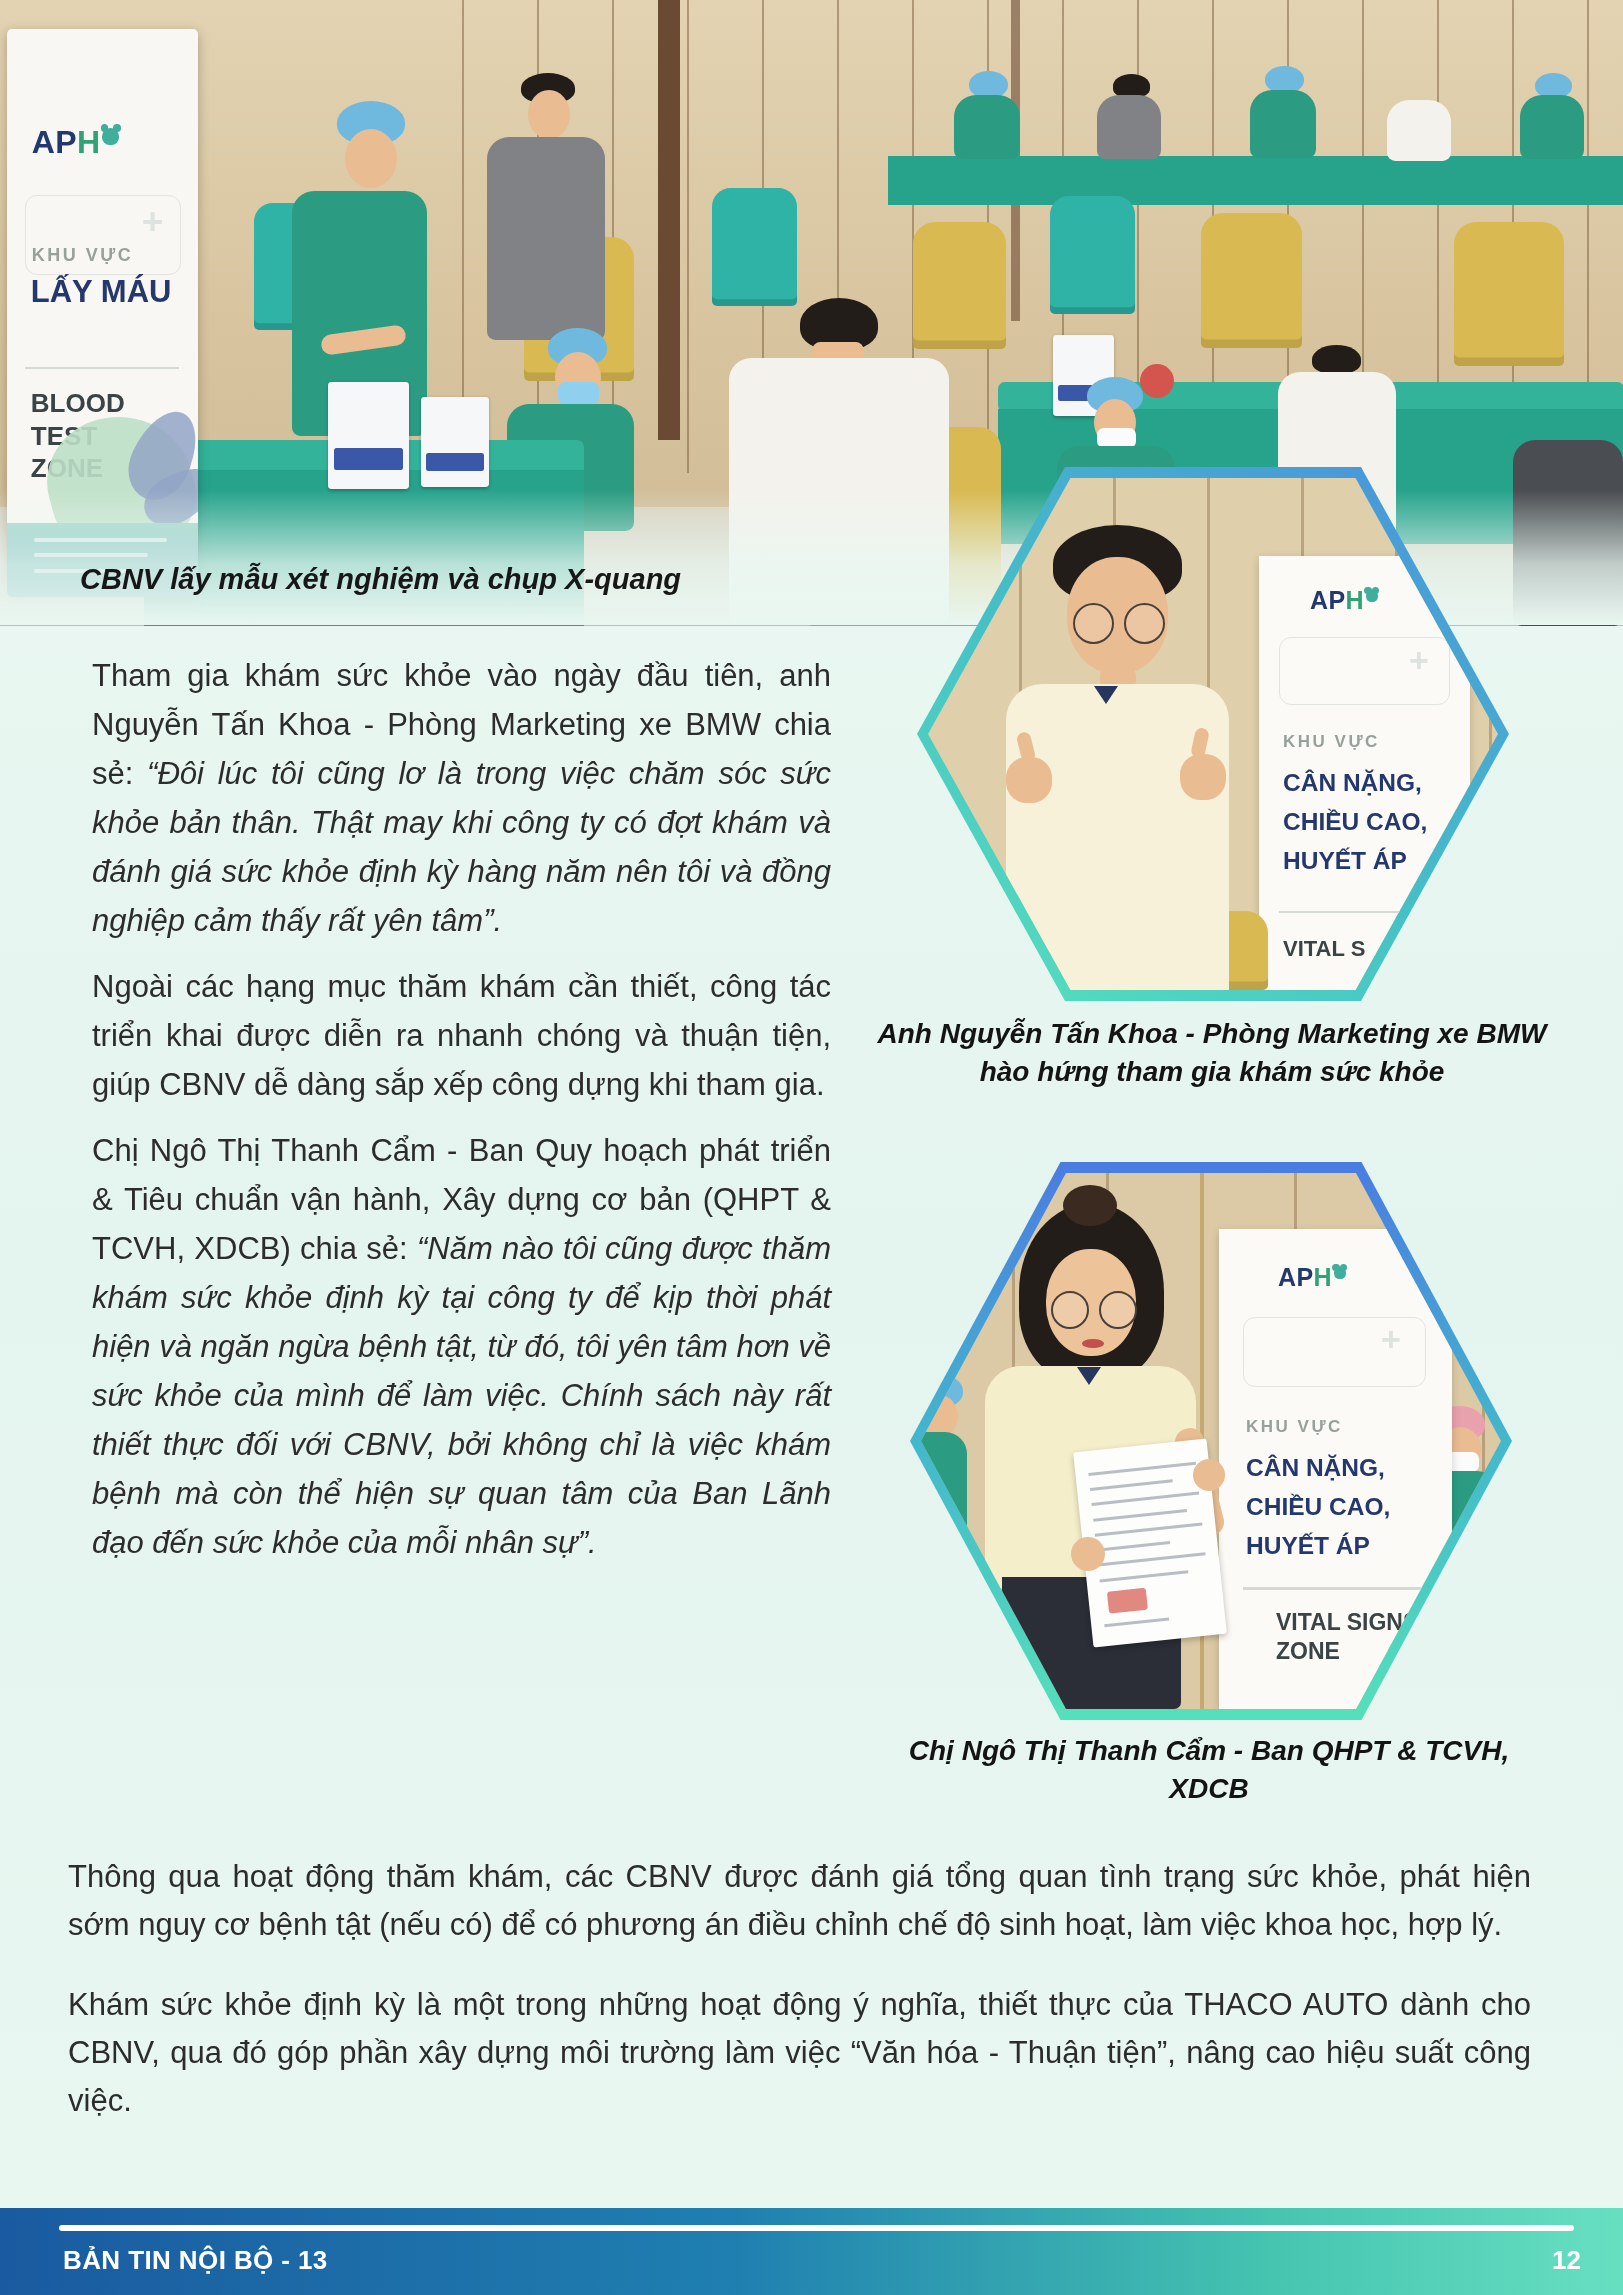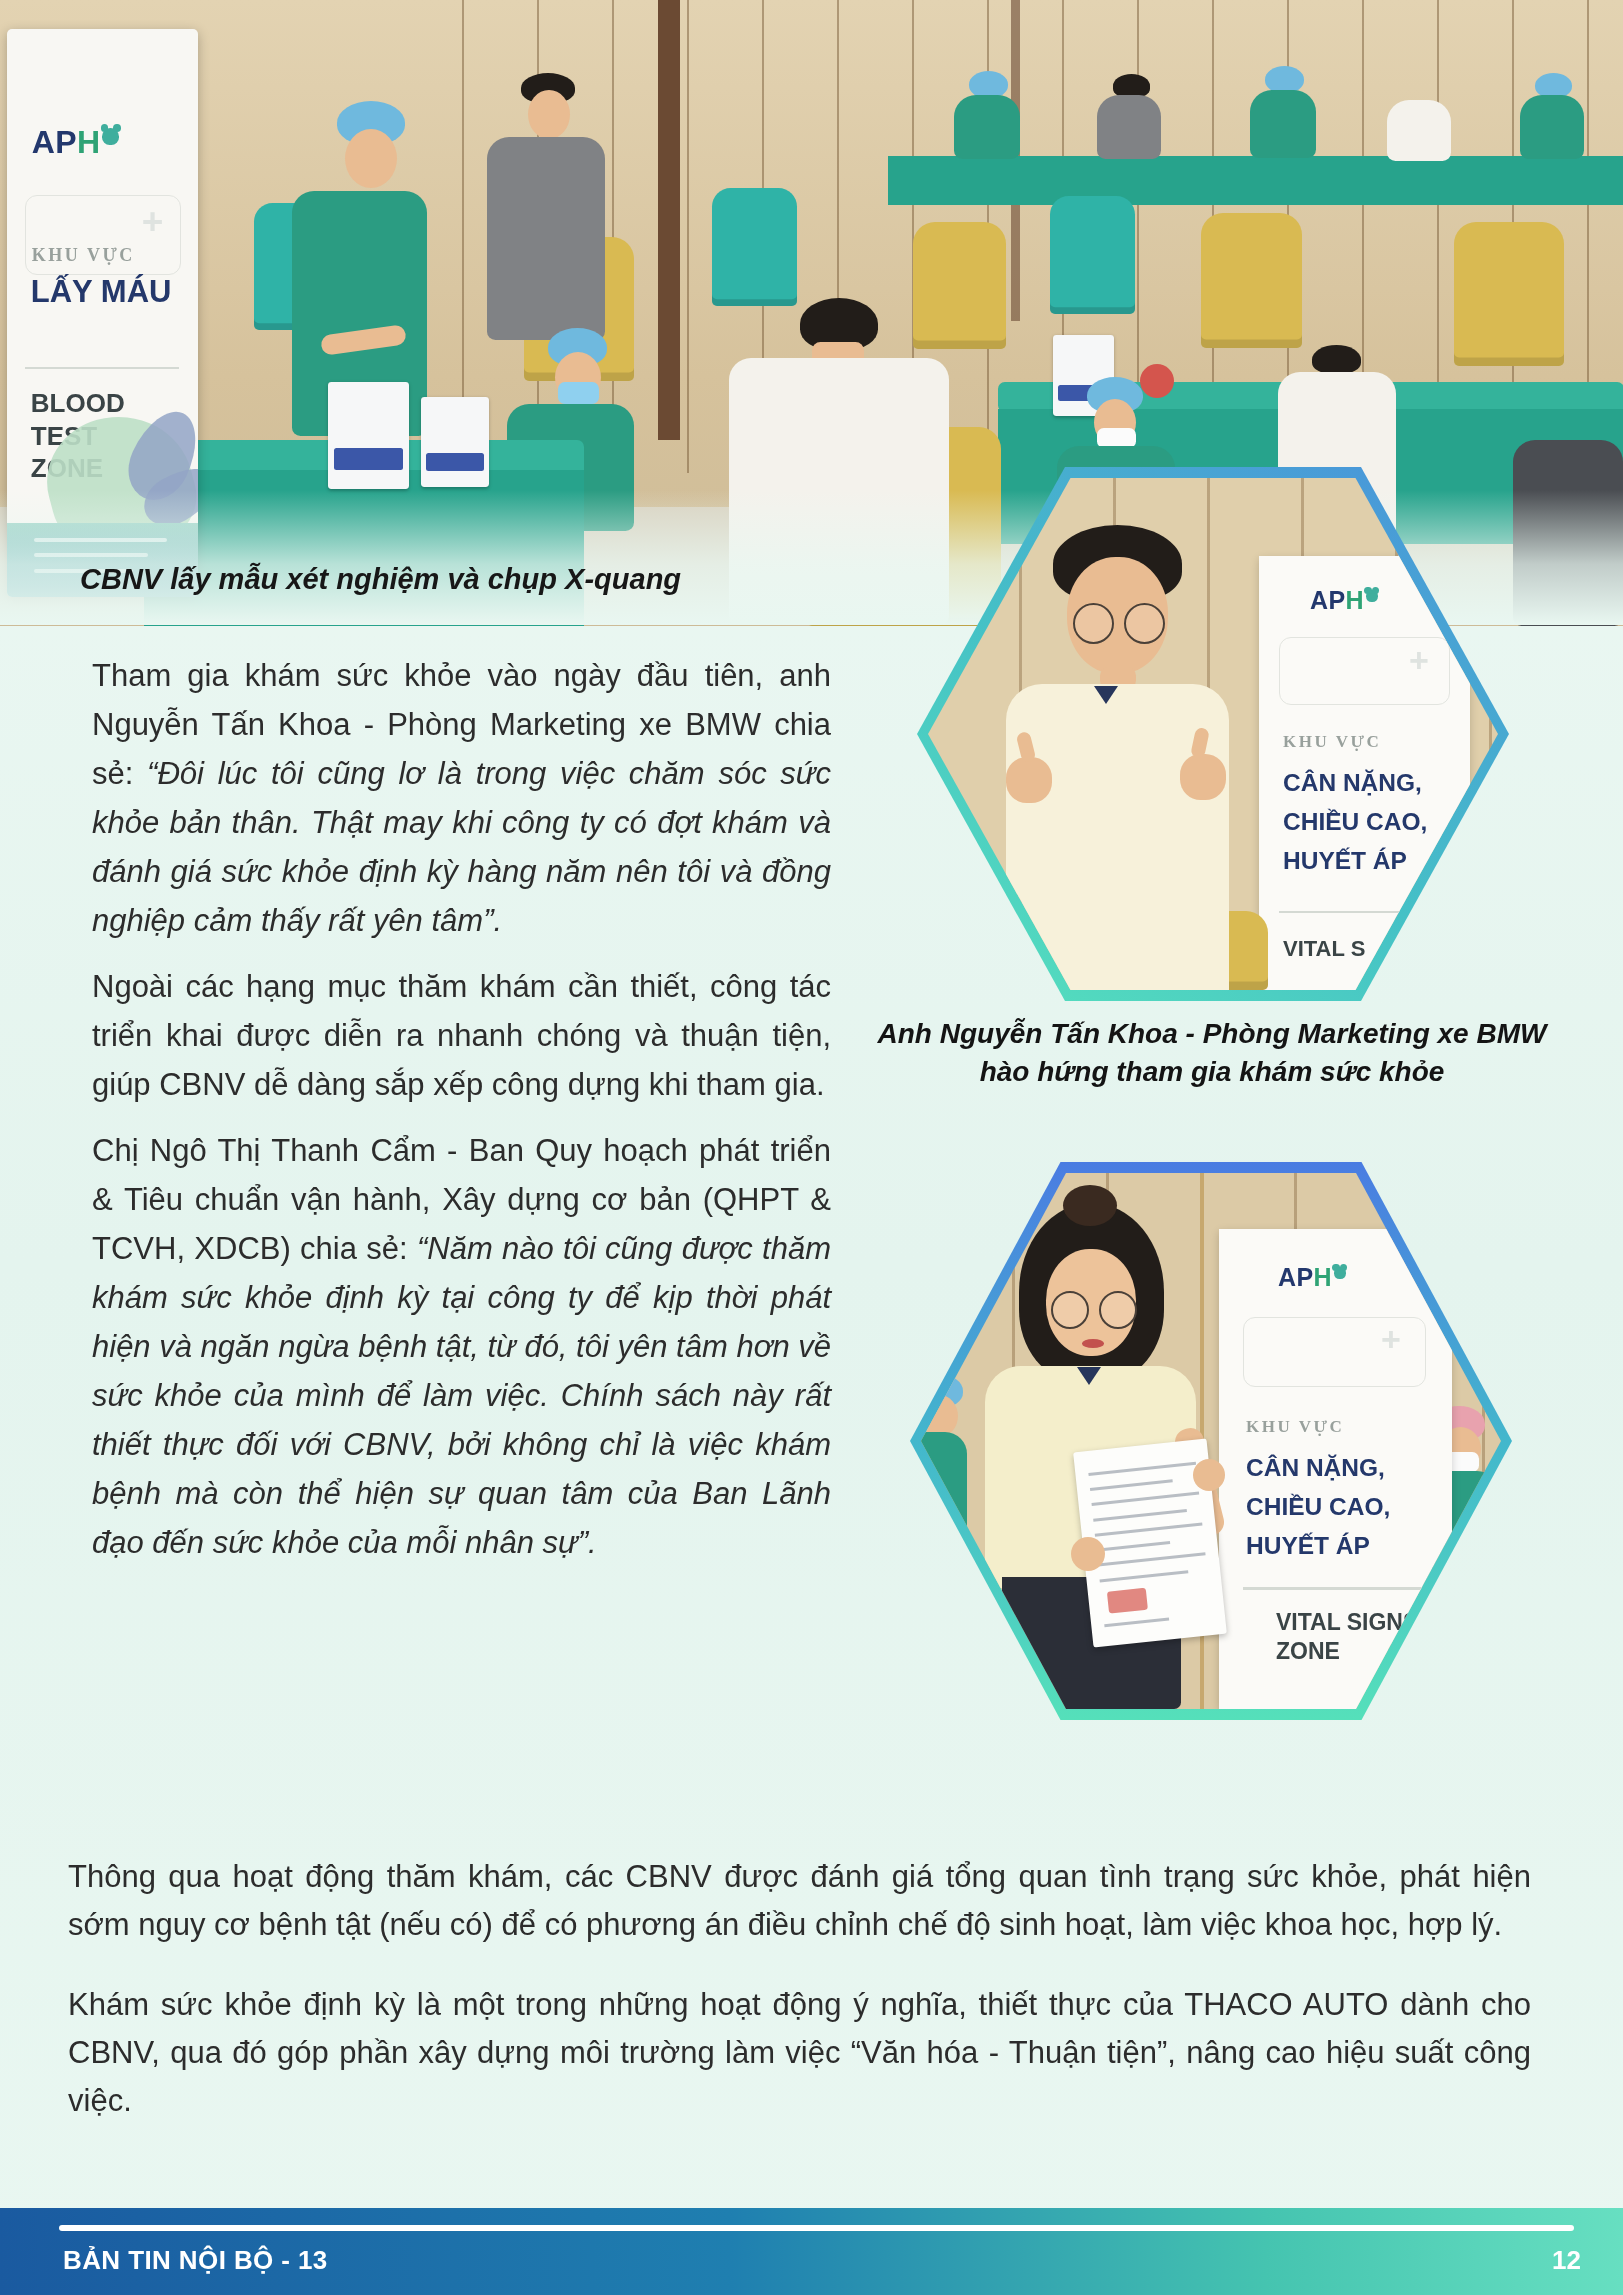--- a/index.html
+++ b/index.html
@@ -43,7 +43,7 @@
   .pawdot:before{left:-1.7px;} .pawdot:after{right:-1.7px;}
   .outline-box{position:absolute;border:1.7px solid #e2e4df;border-radius:12px;}
   .plus-mark{position:absolute;color:#dfe3e0;font-weight:bold;}
-  .khuvuc{position:absolute;color:#98a09c;letter-spacing:2.5px;font-weight:bold;font-family:Liberation Serif, serif;}
+  .khuvuc{position:absolute;color:#98a09c;letter-spacing:2.5px;font-weight:bold;}
   .navy{color:#24386b;font-weight:bold;}
   .divider{position:absolute;background:#d4d9d3;}
   .swan-green{position:absolute;width:144px;height:135px;background:#bcdfc6;border-radius:60% 70% 45% 55%;transform:rotate(-15deg);opacity:.9;}

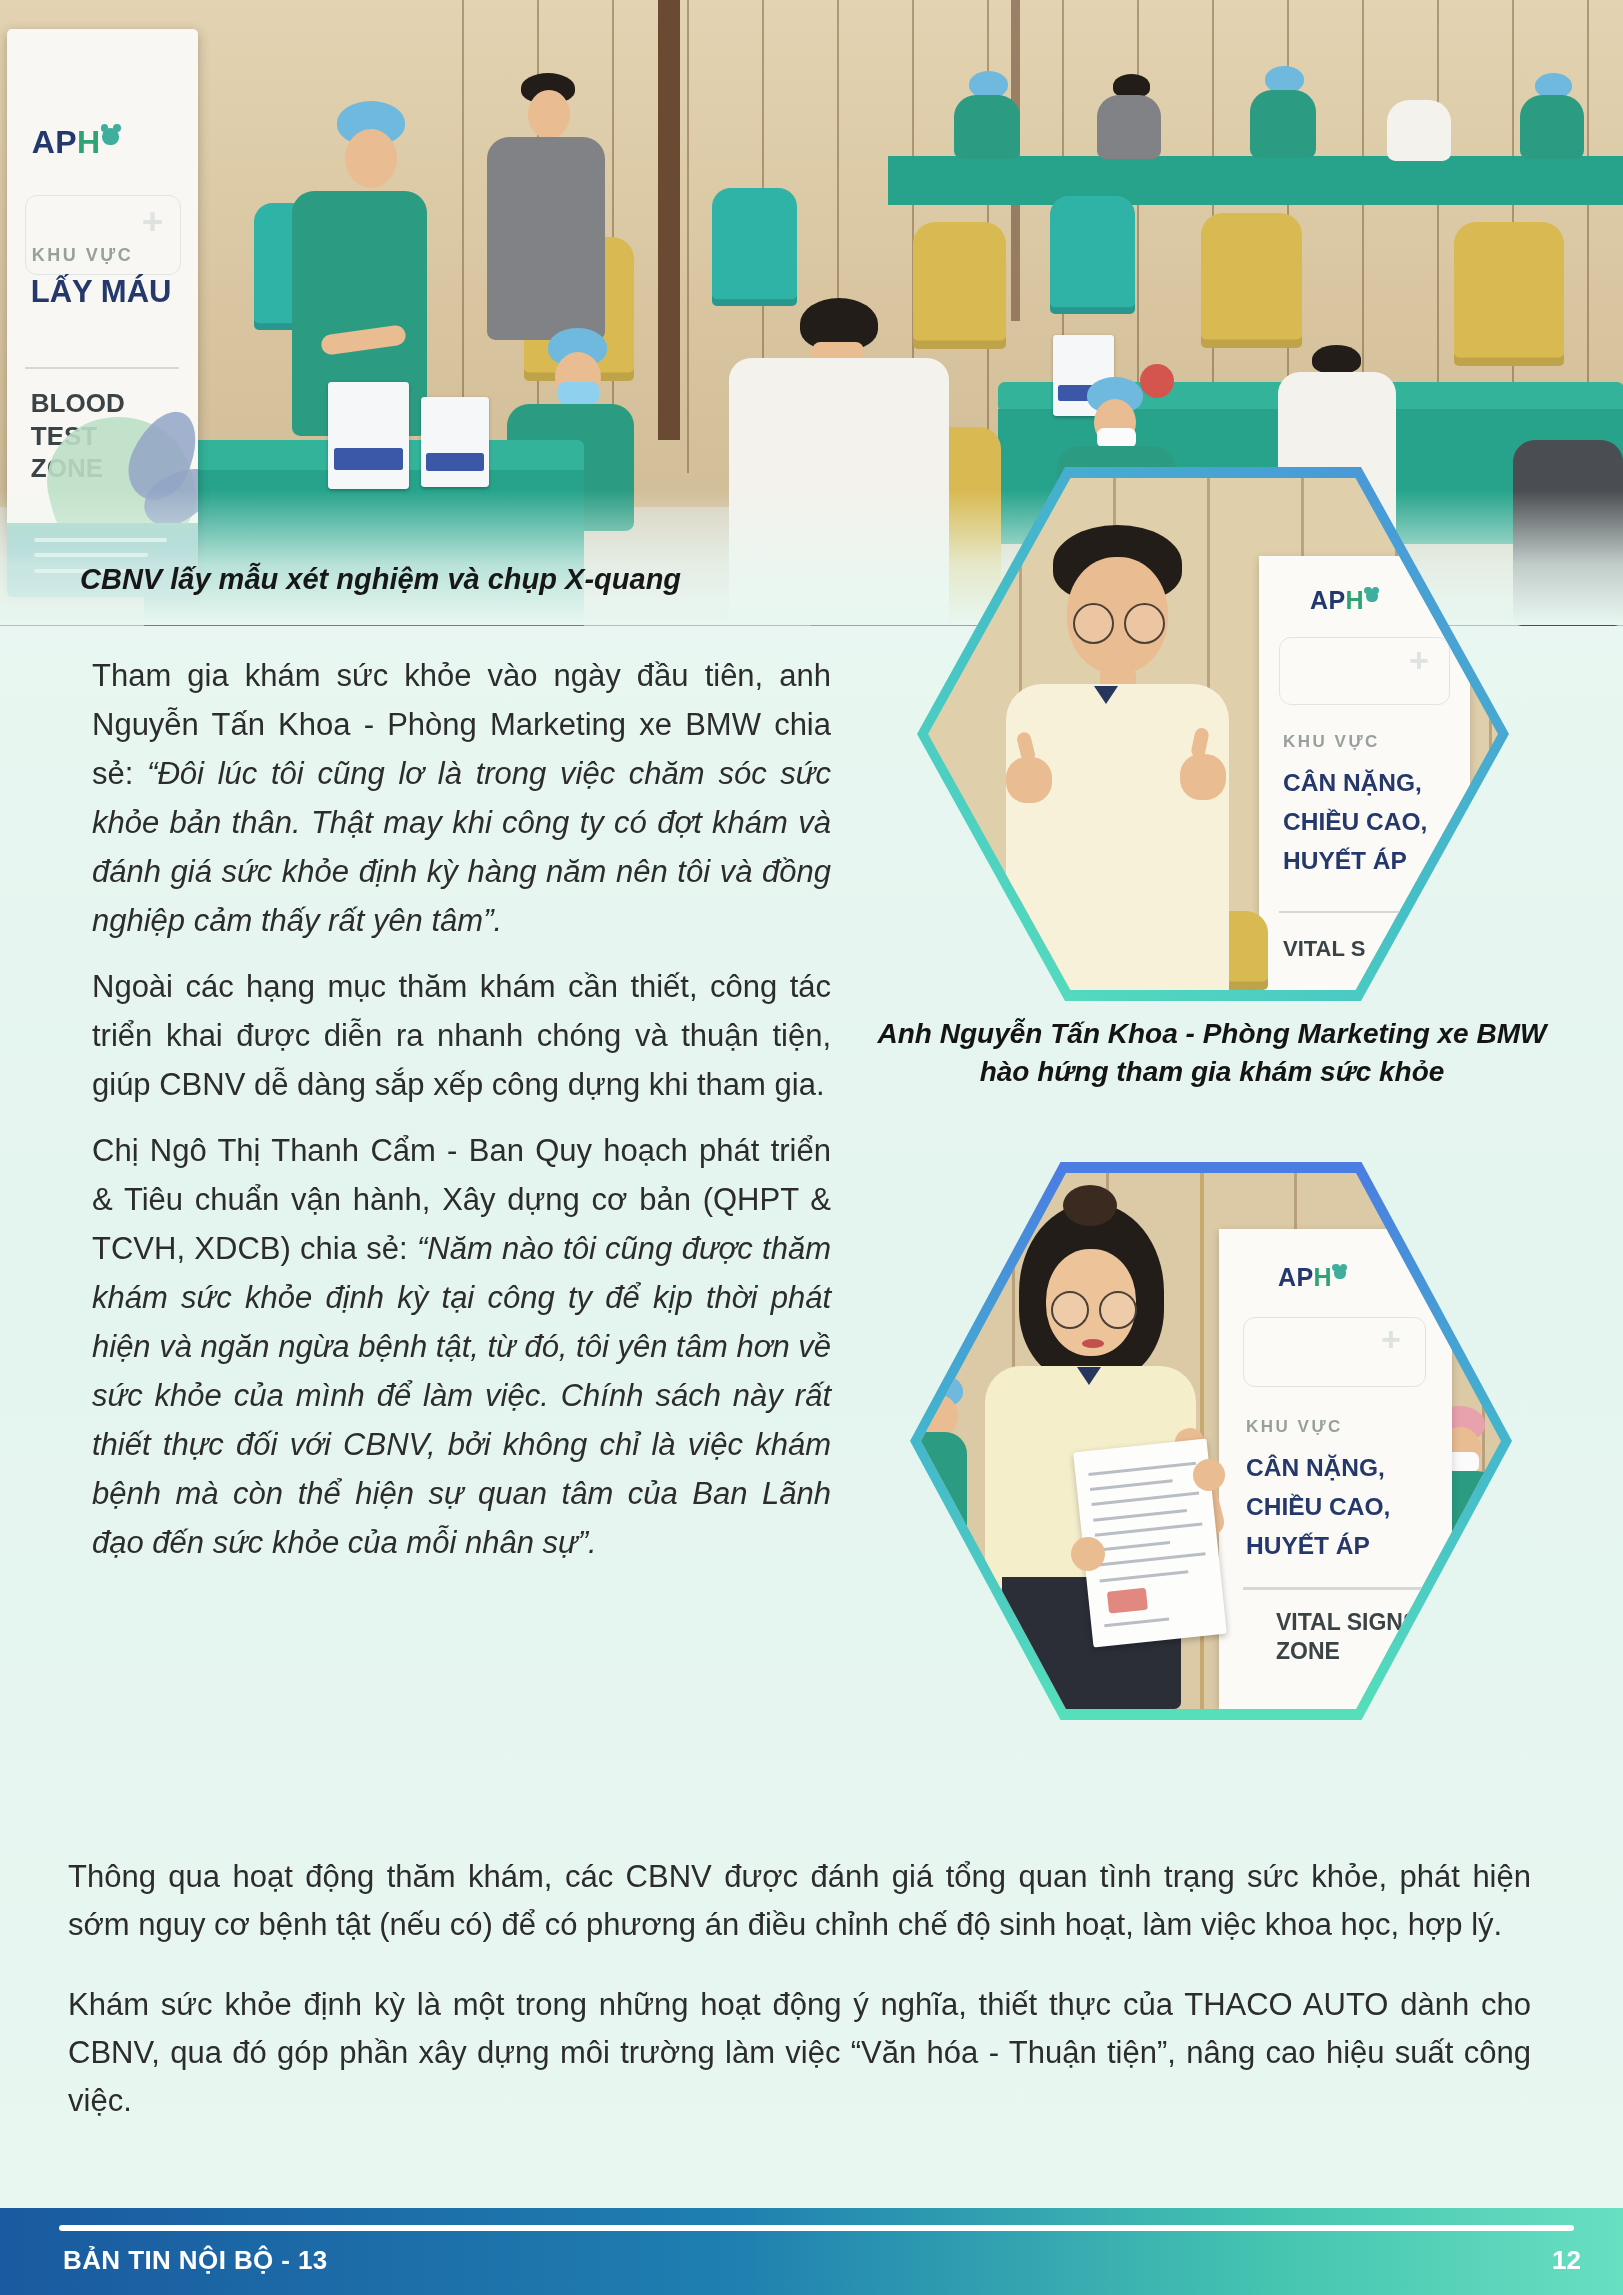--- a/index.html
+++ b/index.html
@@ -302,6 +302,7 @@
     </div>
   </div>
   <div class="hex-caption cap2">
+    <div>Chị Ngô Thị Thanh Cẩm - Ban QHPT &amp; TCVH, XDCB</div>
   </div>
 
   <div class="bottomtext">

